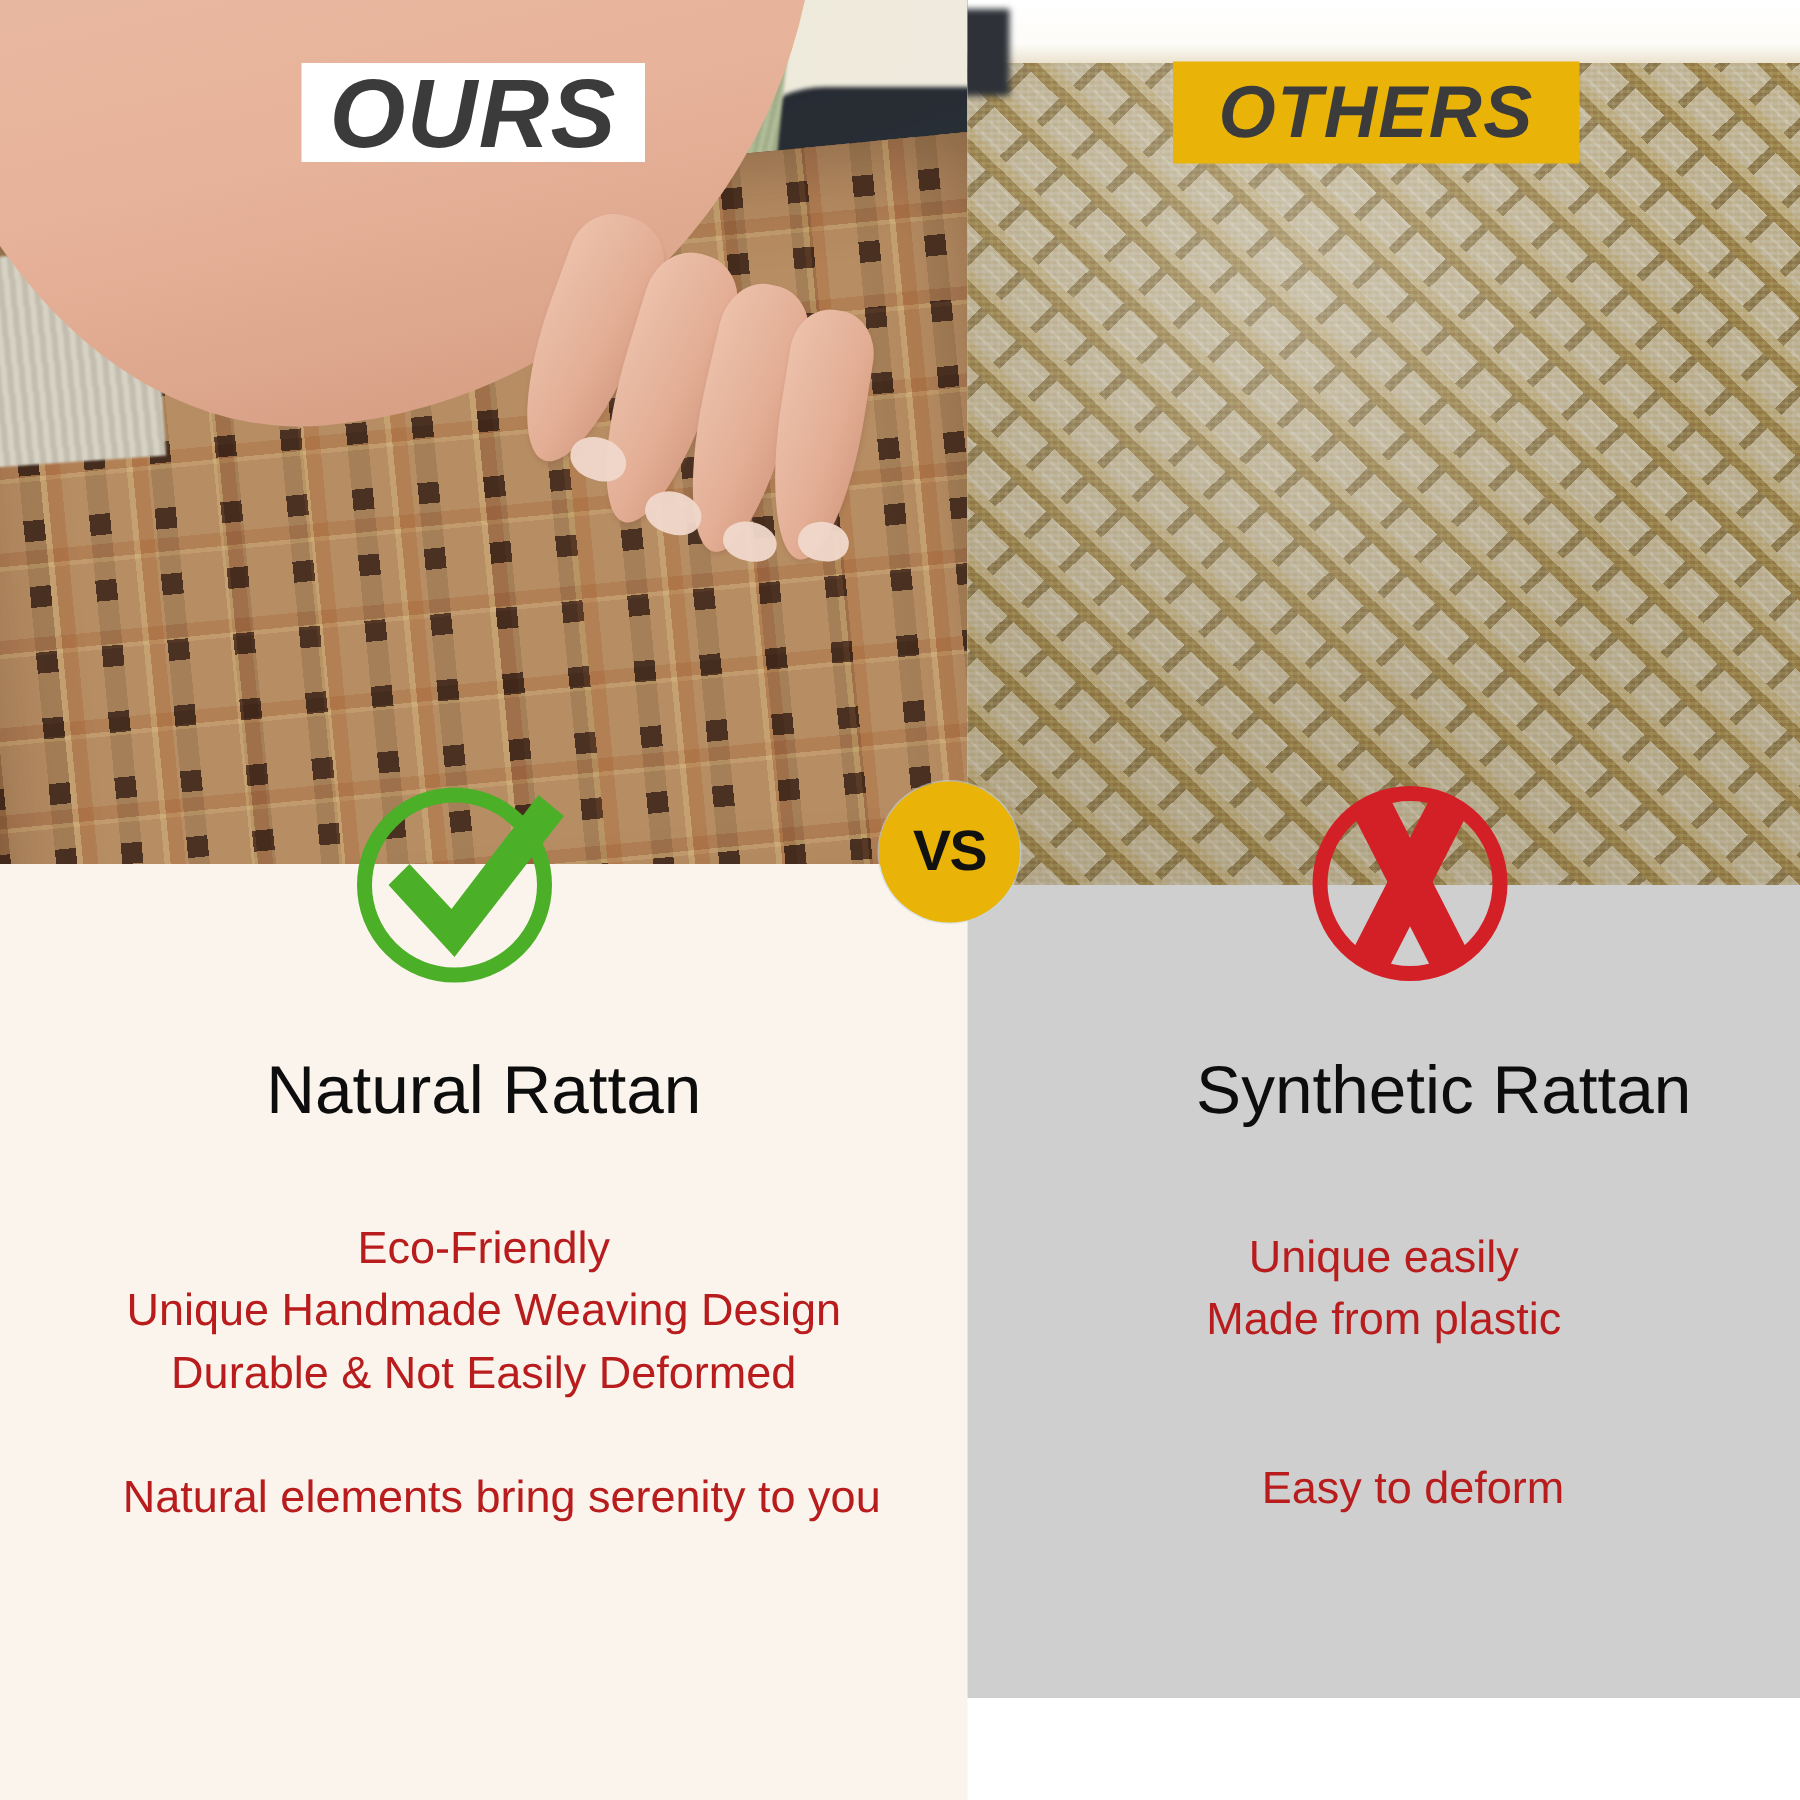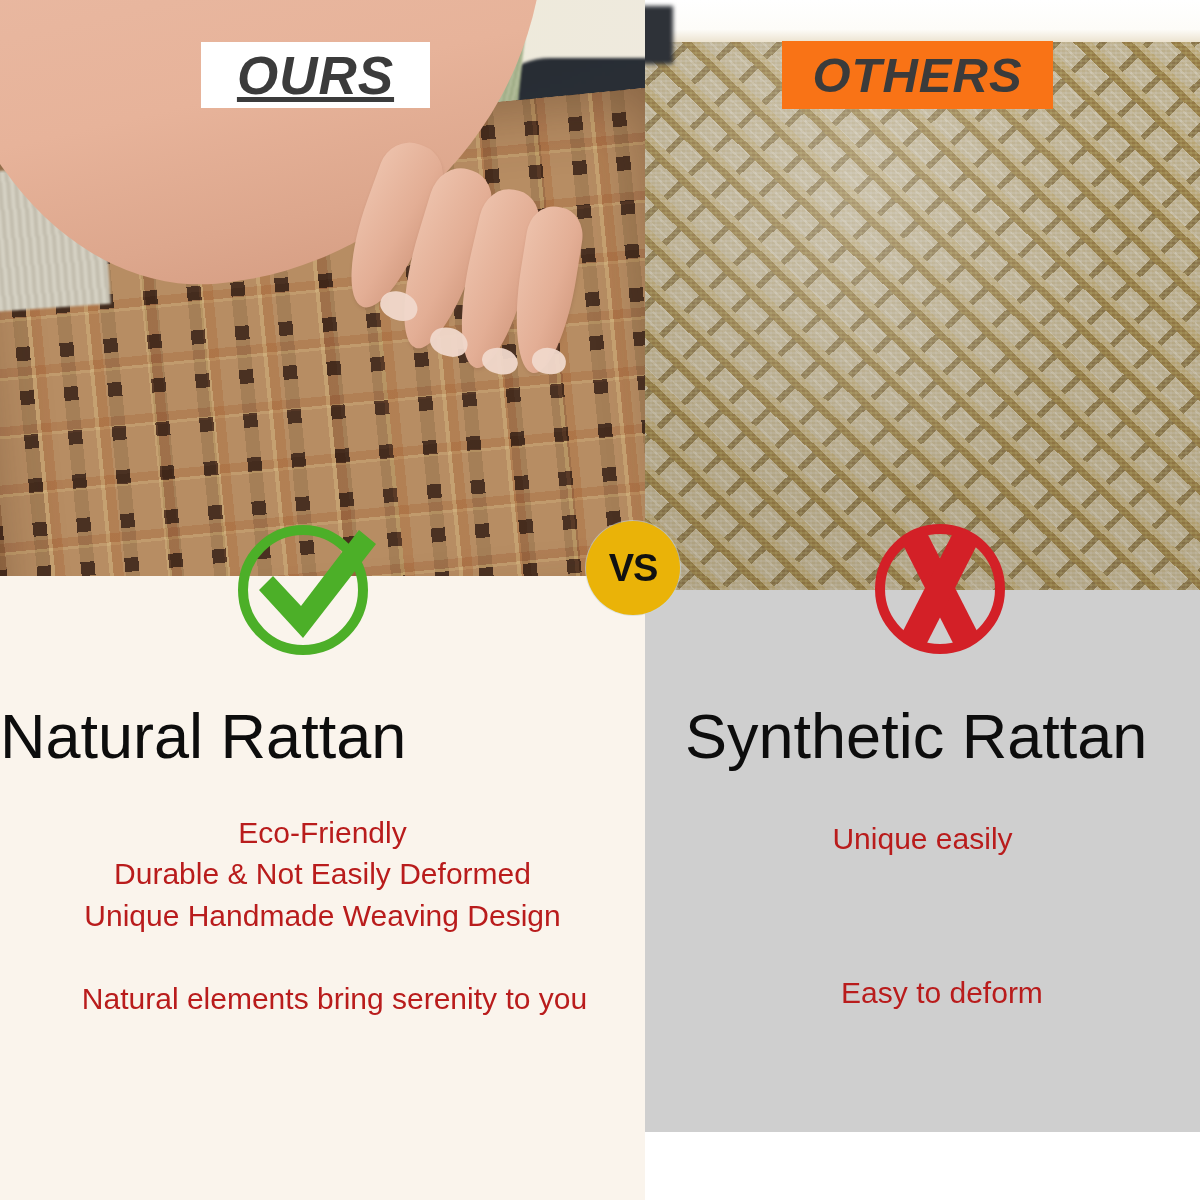--- a/index.html
+++ b/index.html
@@ -232,7 +232,7 @@
     letter-spacing: 1px;
     line-height: 1;
   }
-  .plate-ours .plate-text { font-size: 53px; text-decoration: underline; }
+  .plate-ours .plate-text { font-size: 65px; }
   .plate-others .plate-text { font-size: 49px; }
 
   

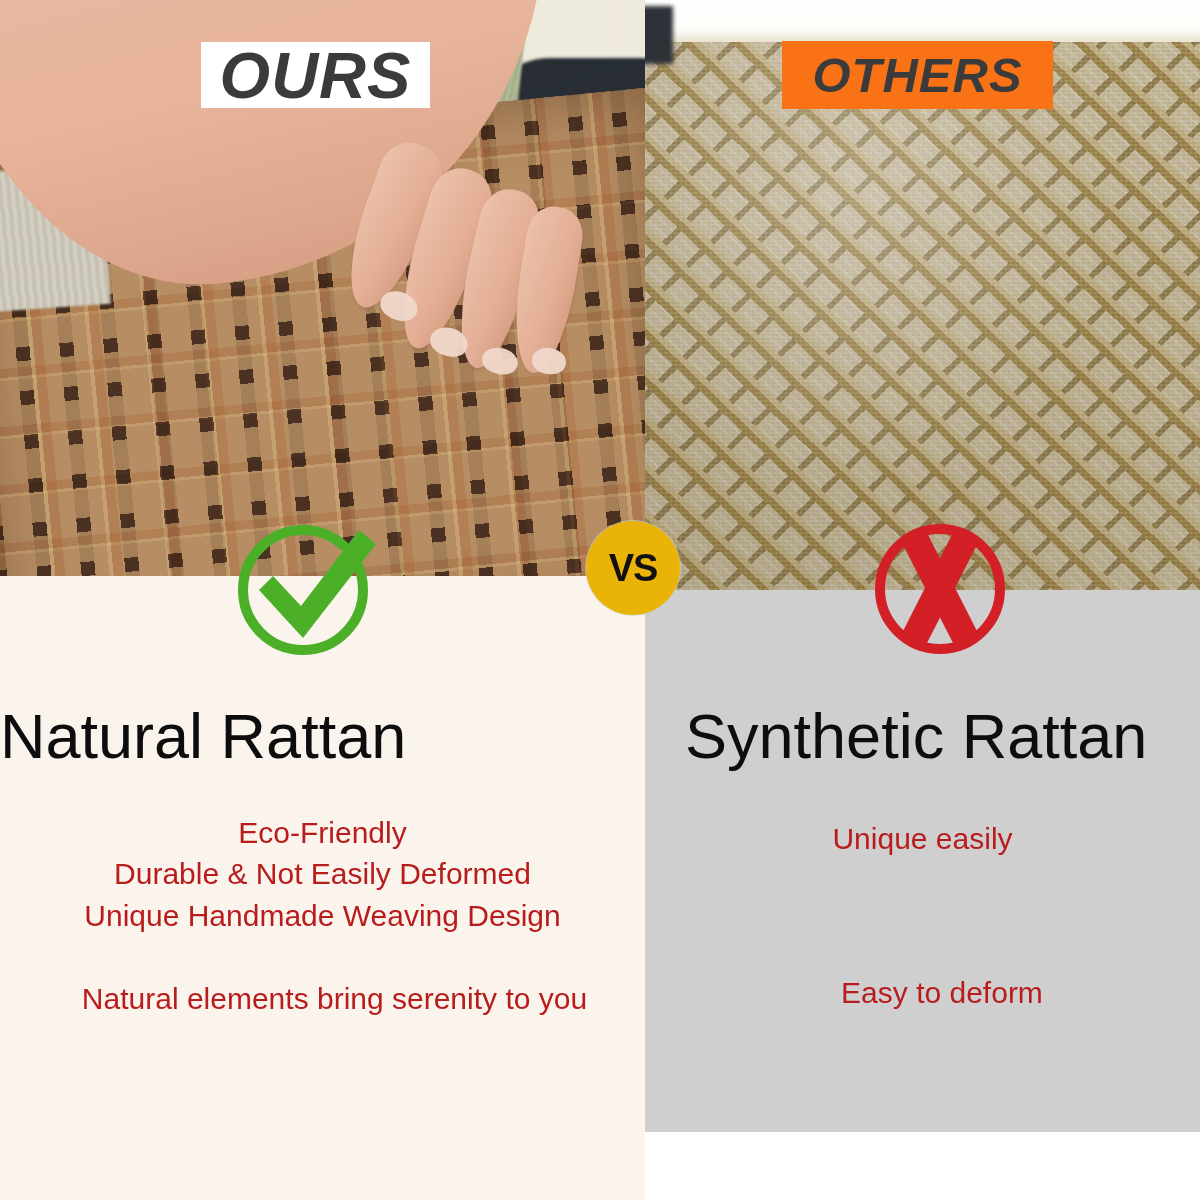--- a/index.html
+++ b/index.html
@@ -223,7 +223,7 @@
   .plate-others {
     left: 782px; top: 41px;
     width: 271px; height: 68px;
-    background: #f97316;
+    background: #eab308;
   }
   .plate-text {
     font-weight: bold;

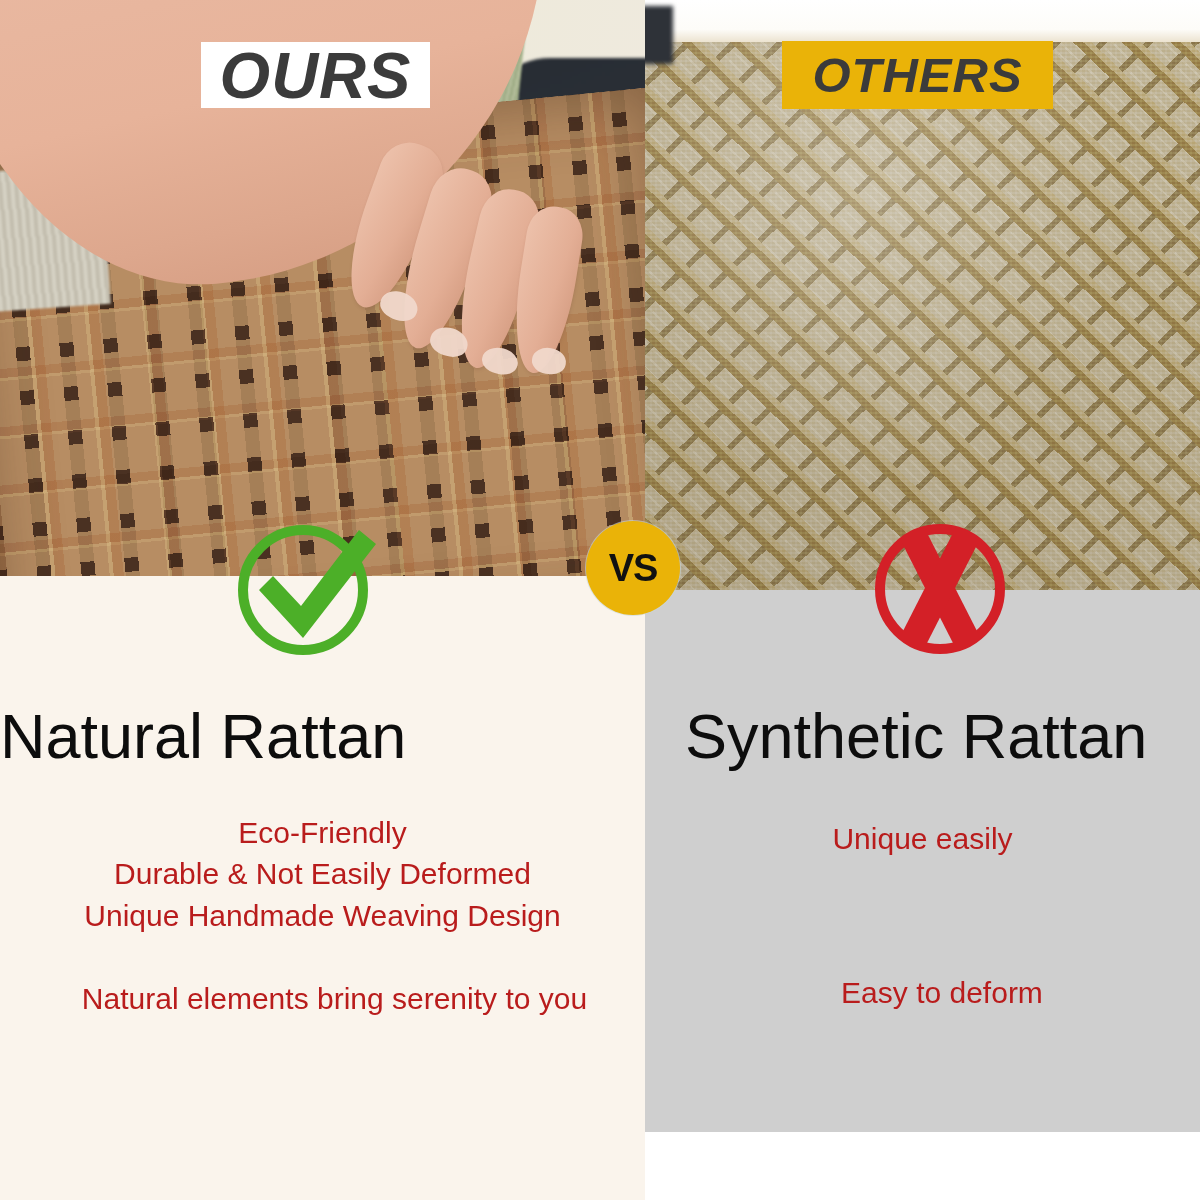--- a/index.html
+++ b/index.html
@@ -268,8 +268,8 @@
   
   .col-title {
     position: absolute;
-    text-align: left;
-    font-size: 63px;
+    text-align: center;
+    font-size: 45px;
     font-weight: normal;
     color: #0d0d0d;
     line-height: 1.1;

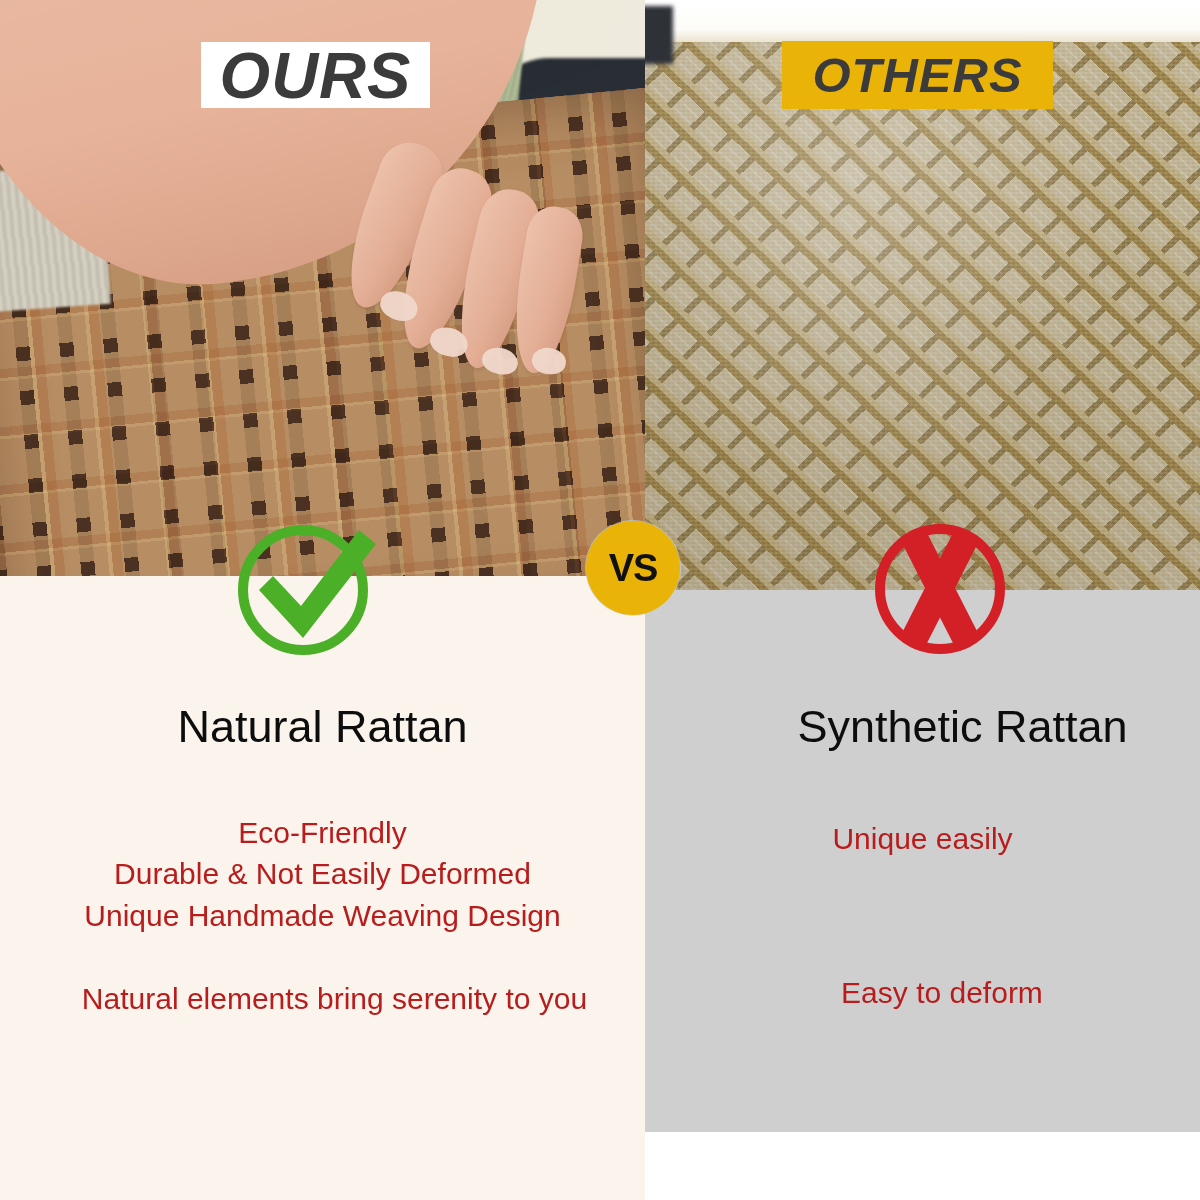--- a/index.html
+++ b/index.html
@@ -370,6 +370,7 @@
 
   <div class="col-body body-right-a">
     <span class="line">Unique easily</span>
+    <span class="line">Made from plastic</span>
   </div>
 
   <div class="col-body body-right-b">

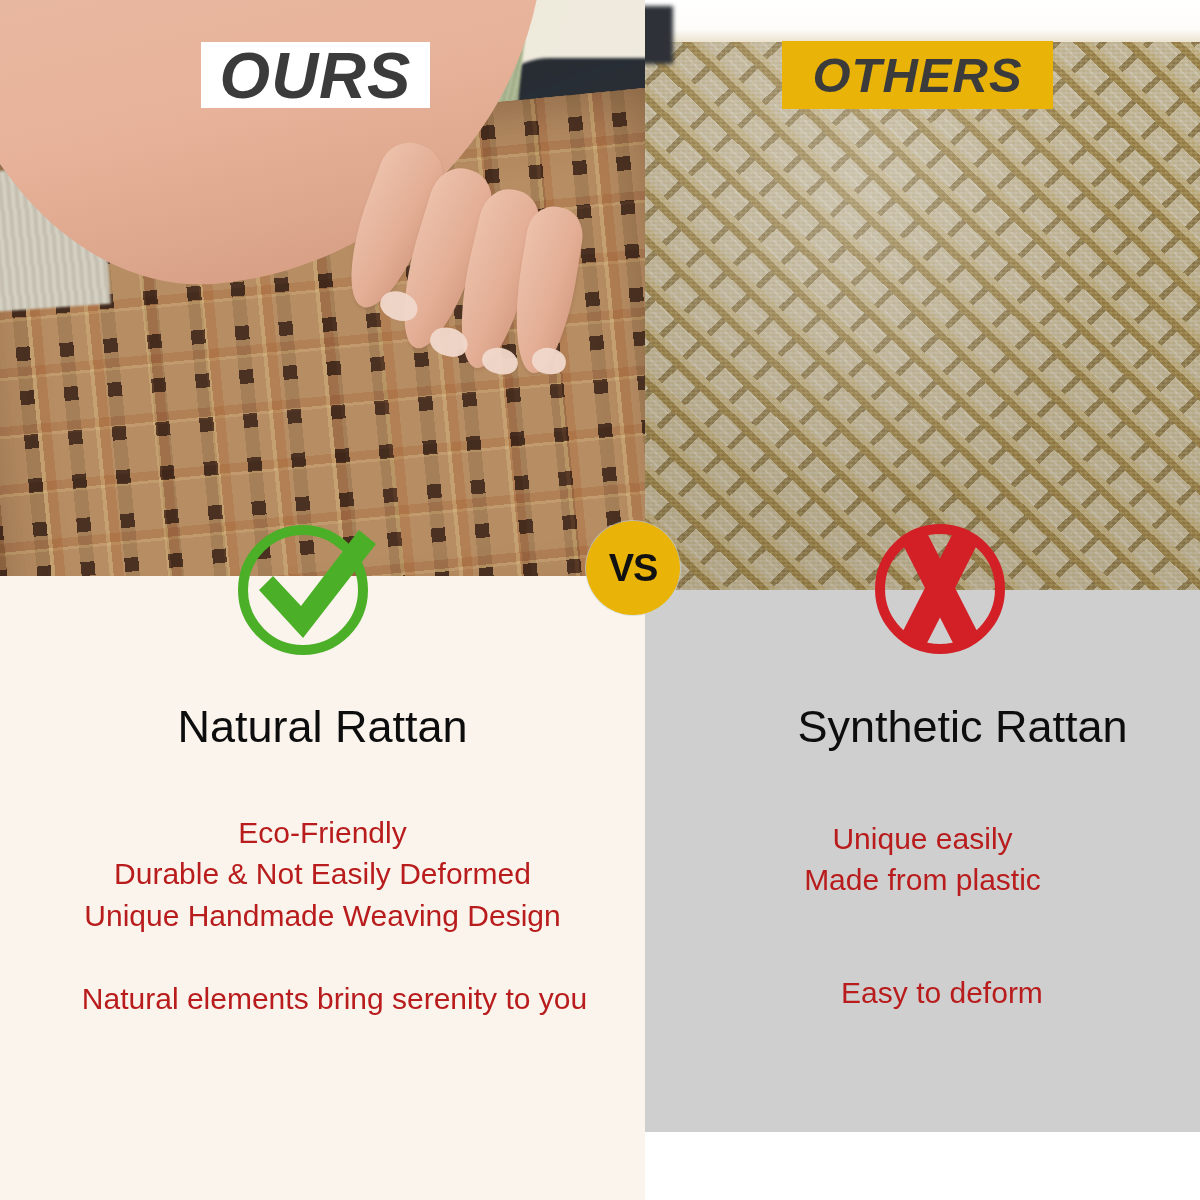--- a/index.html
+++ b/index.html
@@ -360,8 +360,8 @@
 
   <div class="col-body body-left-a">
     <span class="line">Eco-Friendly</span>
+    <span class="line">Unique Handmade Weaving Design</span>
     <span class="line">Durable &amp; Not Easily Deformed</span>
-    <span class="line">Unique Handmade Weaving Design</span>
   </div>
 
   <div class="col-body body-left-b">

